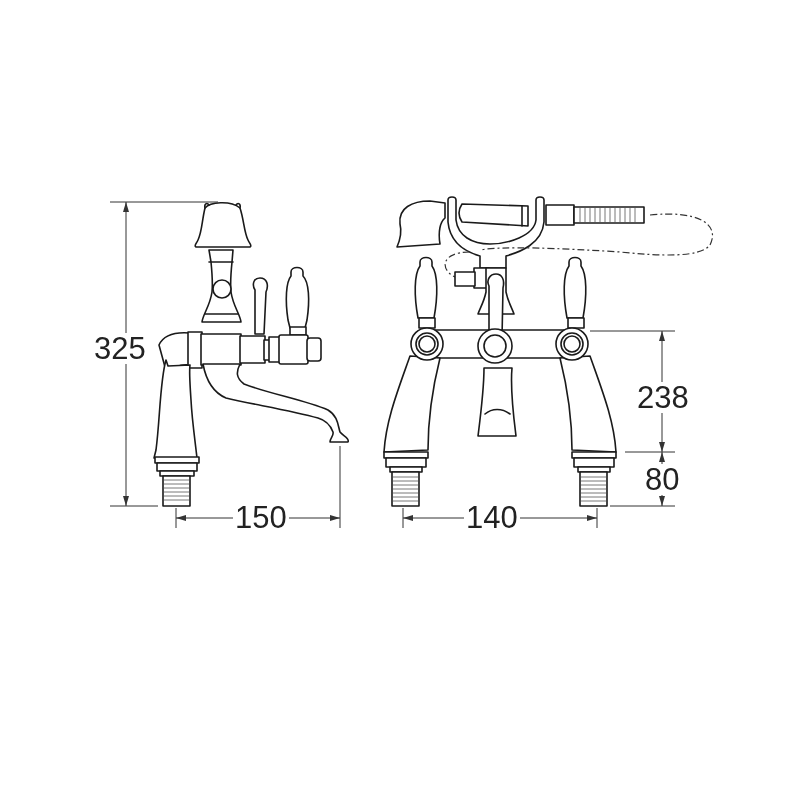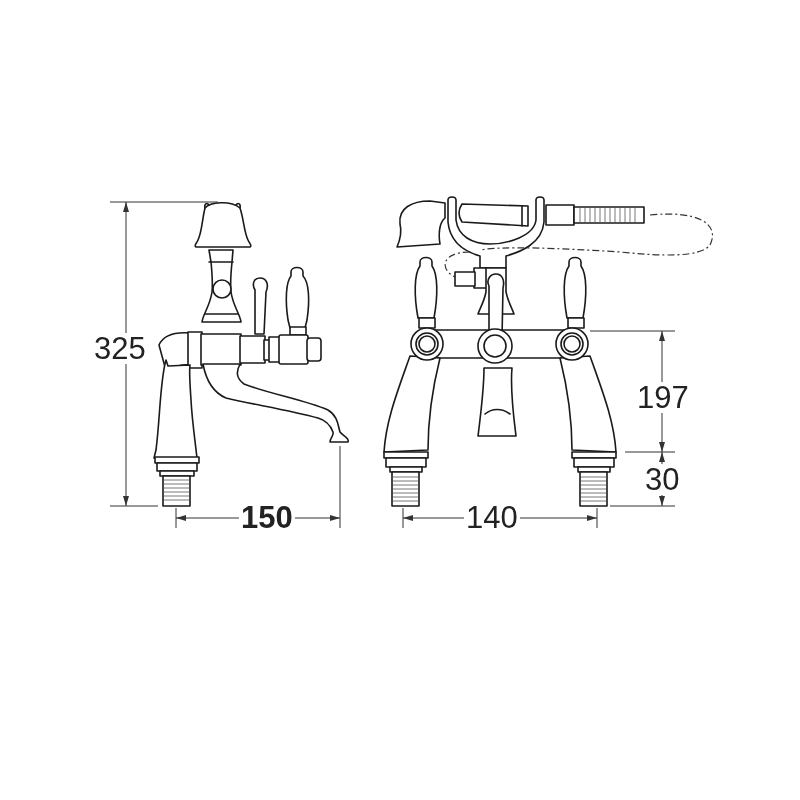--- a/index.html
+++ b/index.html
@@ -186,7 +186,7 @@
 <span class="label" style="left:92px; top:333px;">325</span>
 <span class="label" style="left:239px; top:502px;font-weight:bold;">150</span>
 <span class="label" style="left:464px; top:502px;">140</span>
-<span class="label" style="left:635px; top:382px;">197</span>
+<span class="label" style="left:635px; top:382px;">238</span>
 <span class="label" style="left:643px; top:464px;">30</span>
 
 </div>

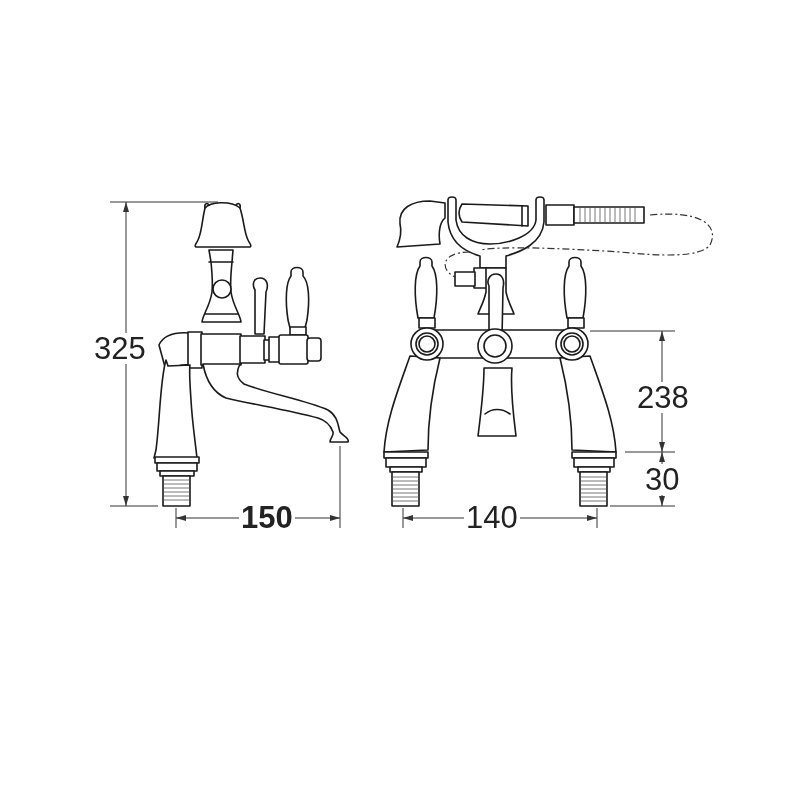--- a/index.html
+++ b/index.html
@@ -187,7 +187,7 @@
 <span class="label" style="left:239px; top:502px;font-weight:bold;">150</span>
 <span class="label" style="left:464px; top:502px;">140</span>
 <span class="label" style="left:635px; top:382px;">238</span>
-<span class="label" style="left:643px; top:464px;">30</span>
+<span class="label" style="left:643px; top:464px;">80</span>
 
 </div>
 

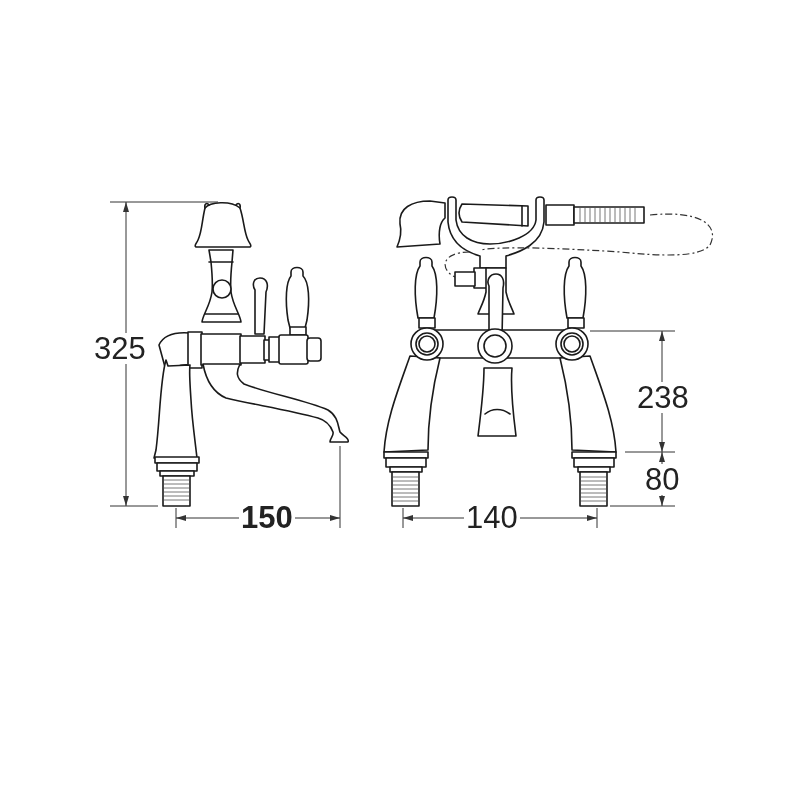--- a/index.html
+++ b/index.html
@@ -184,7 +184,7 @@
 </svg>
 
 <span class="label" style="left:92px; top:333px;">325</span>
-<span class="label" style="left:239px; top:502px;font-weight:bold;">150</span>
+<span class="label" style="left:233px; top:502px;">150</span>
 <span class="label" style="left:464px; top:502px;">140</span>
 <span class="label" style="left:635px; top:382px;">238</span>
 <span class="label" style="left:643px; top:464px;">80</span>

